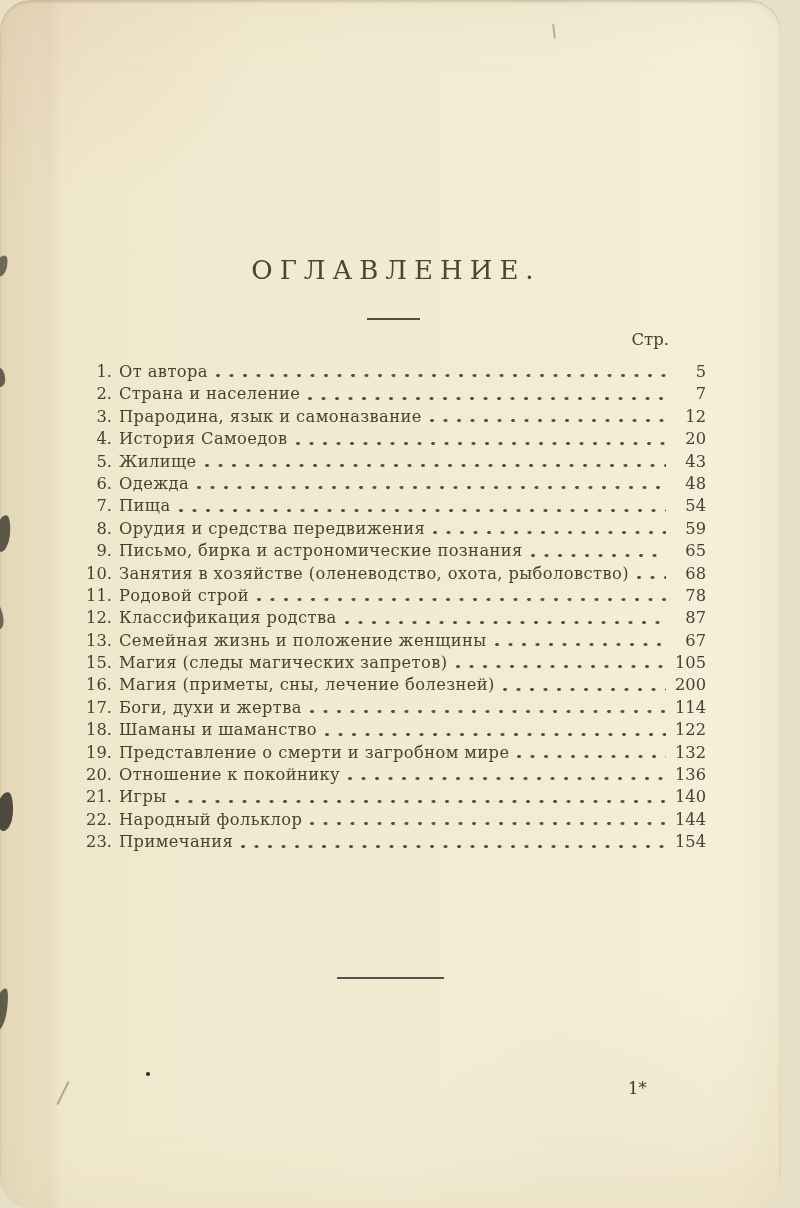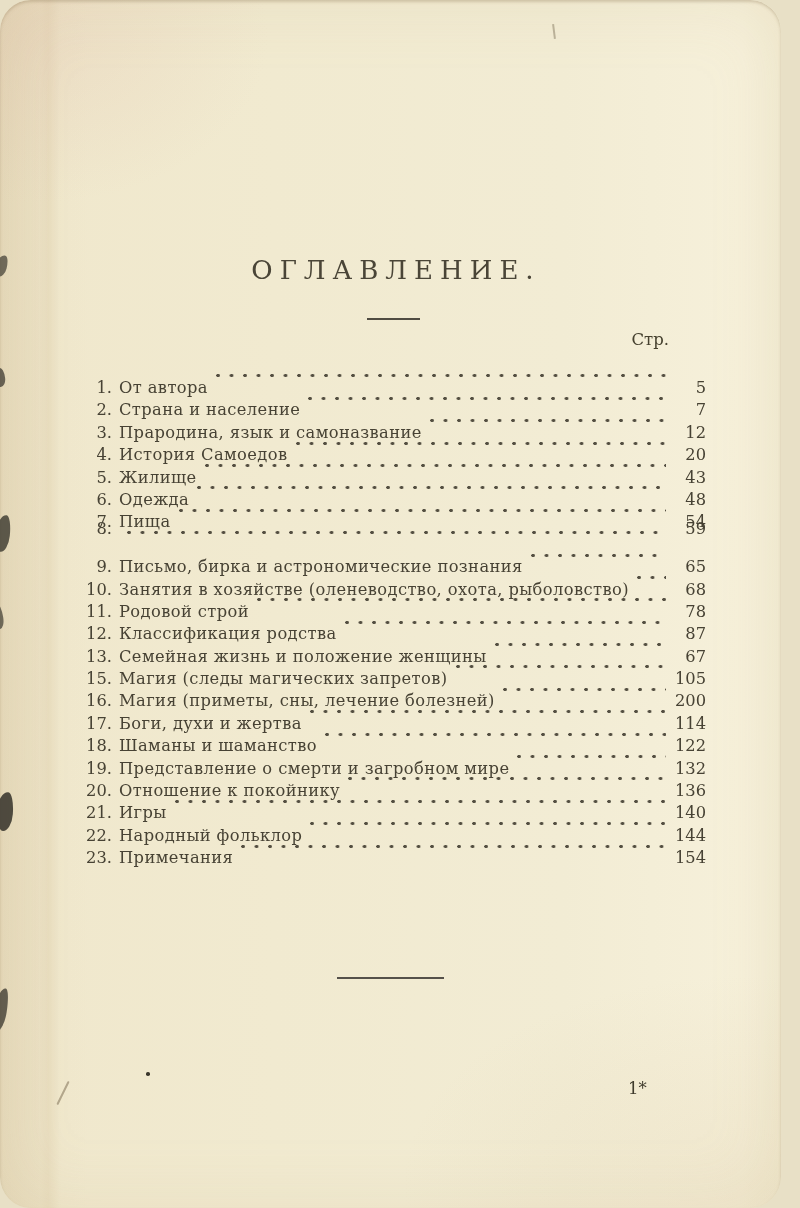--- a/index.html
+++ b/index.html
@@ -51,7 +51,7 @@
   .num {
     flex: 0 0 30px; text-align: right; margin-right: 7px;
   }
-  .ttl { flex: 0 0 auto; letter-spacing: 0.4px; margin-top: 16px; }
+  .ttl { flex: 0 0 auto; letter-spacing: 0.4px; }
   .leader {
     flex: 1 1 auto;
     align-self: flex-end;

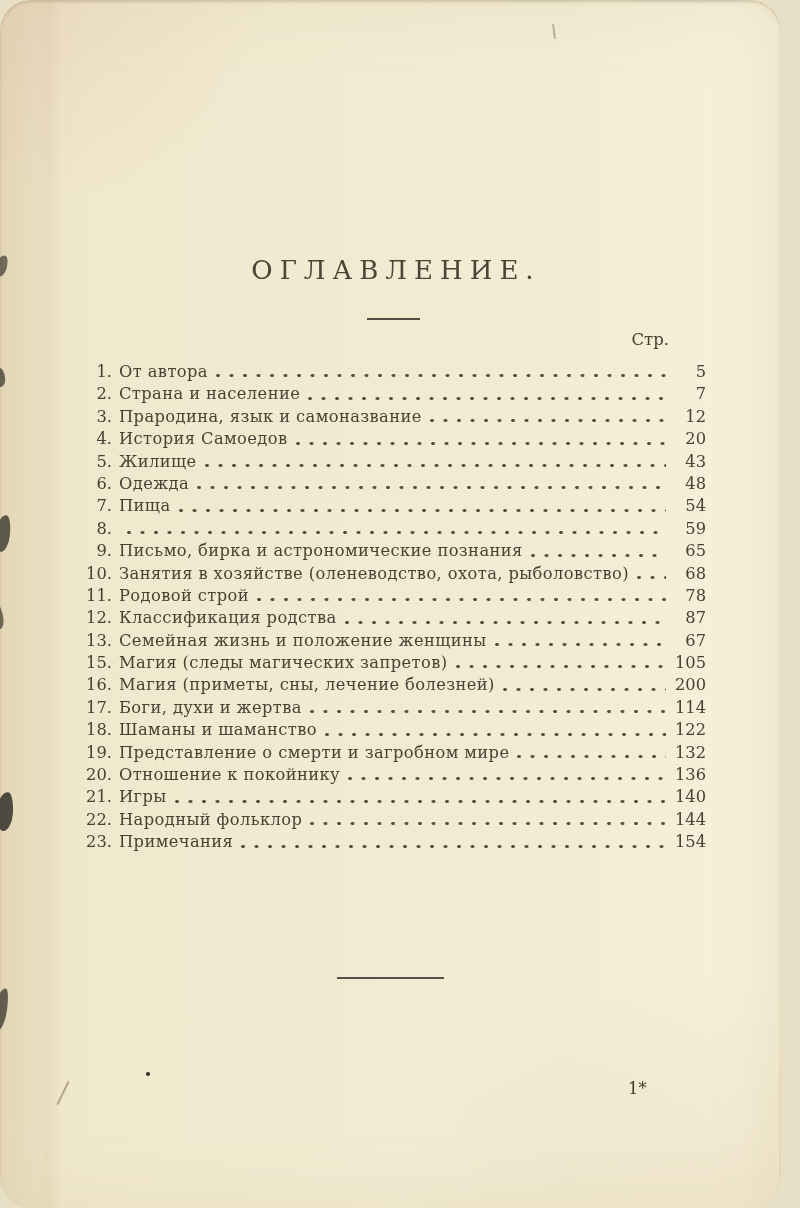--- a/index.html
+++ b/index.html
@@ -169,6 +169,7 @@
 
   <div class="row">
     <span class="num">8.</span>
+    <span class="ttl">Орудия и средства передвижения</span>
     <span class="leader"></span>
     <span class="pg">59</span>
   </div>

